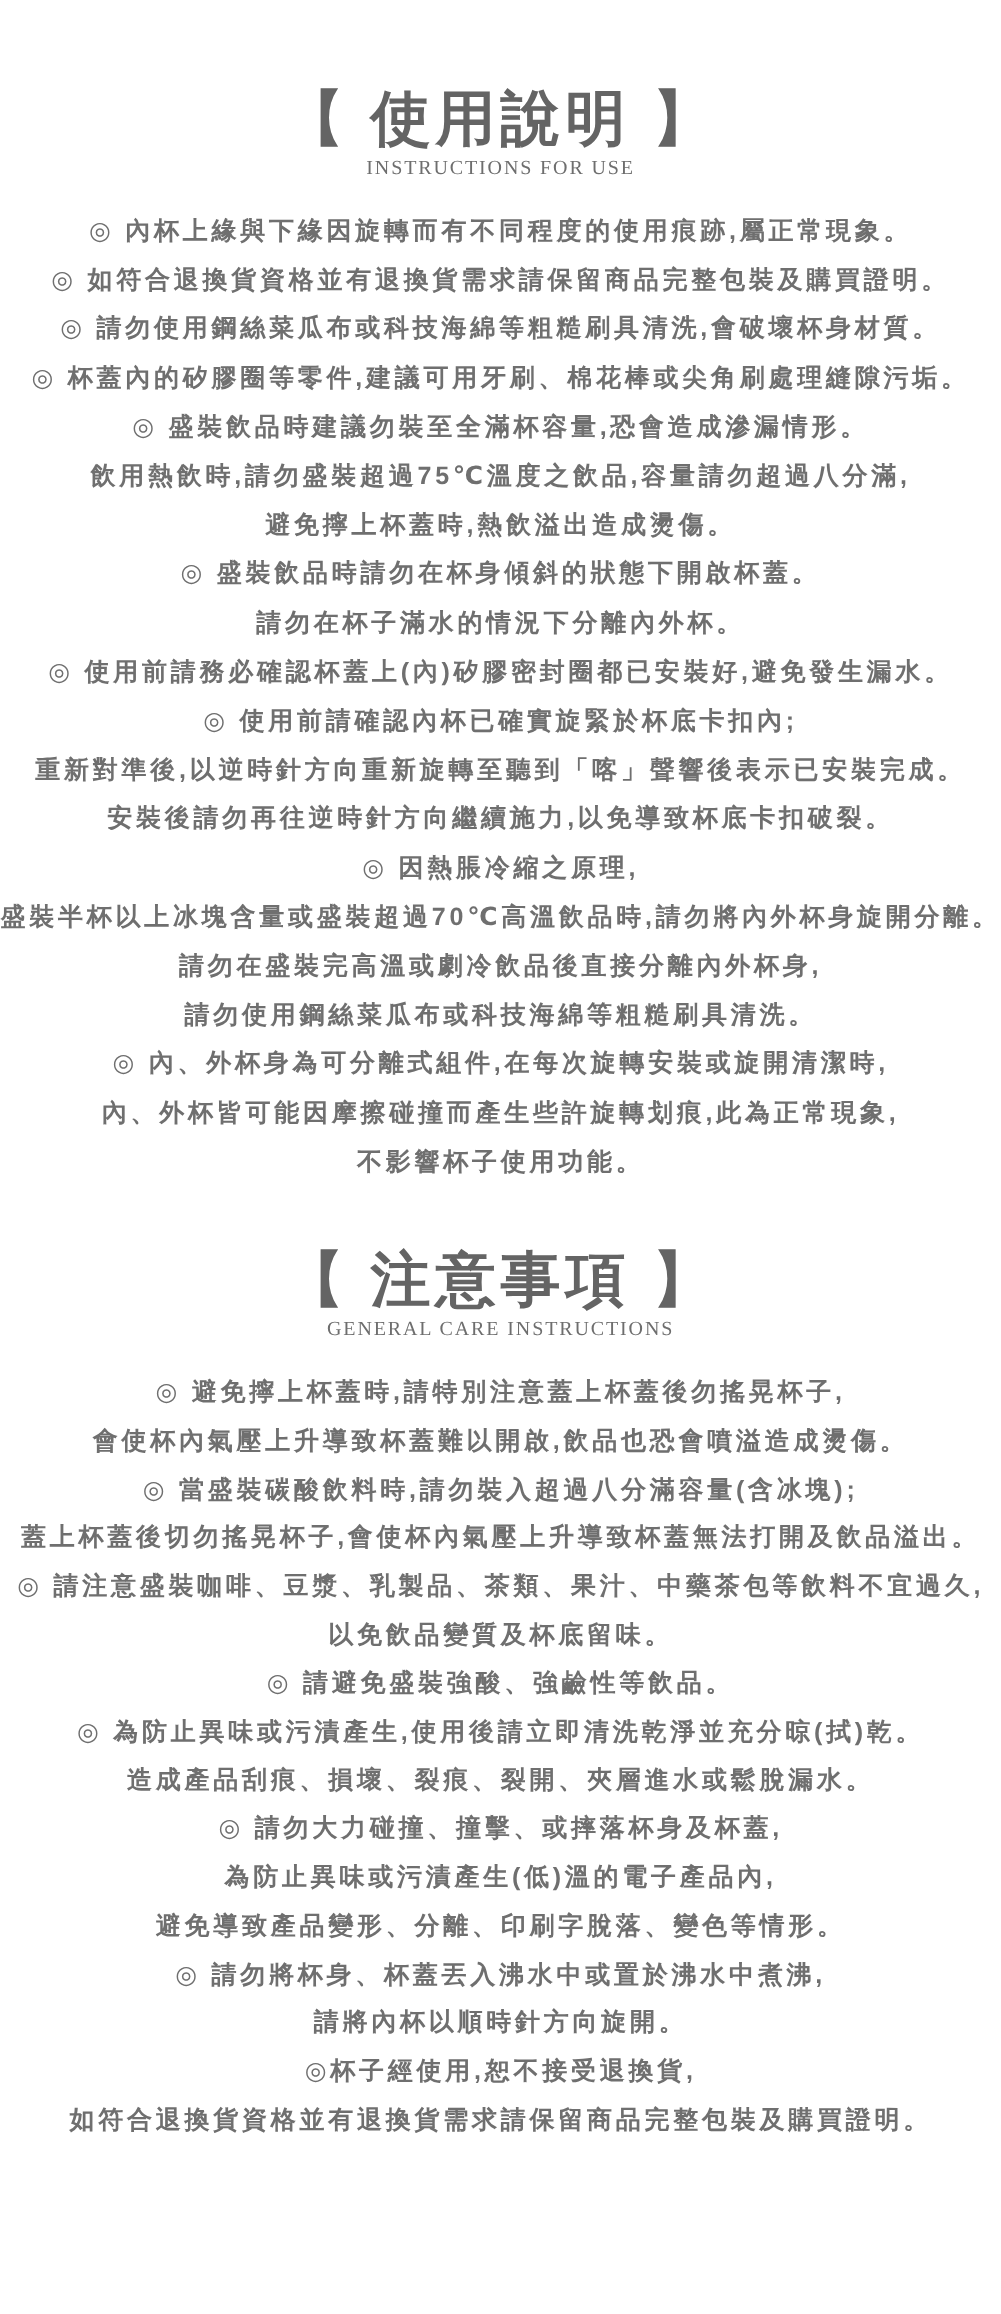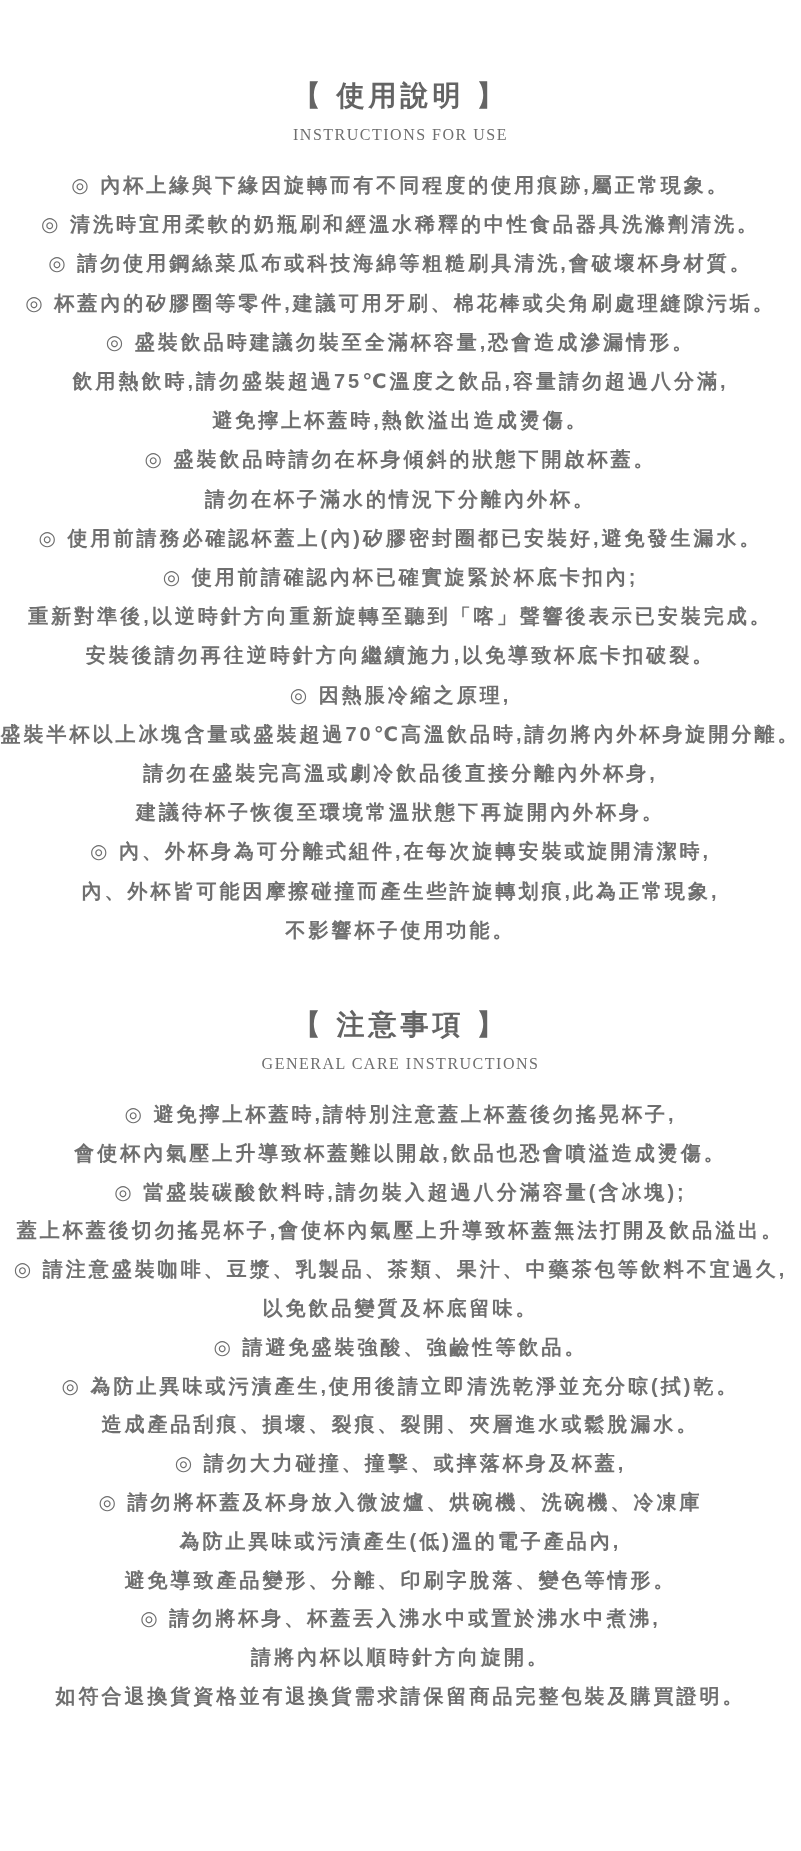--- a/index.html
+++ b/index.html
@@ -19,7 +19,7 @@
   }
   .section-title {
     margin: 0;
-    font-size: 28px;
+    font-size: 48px;
     font-weight: bold;
     letter-spacing: 4px;
     line-height: 44px;

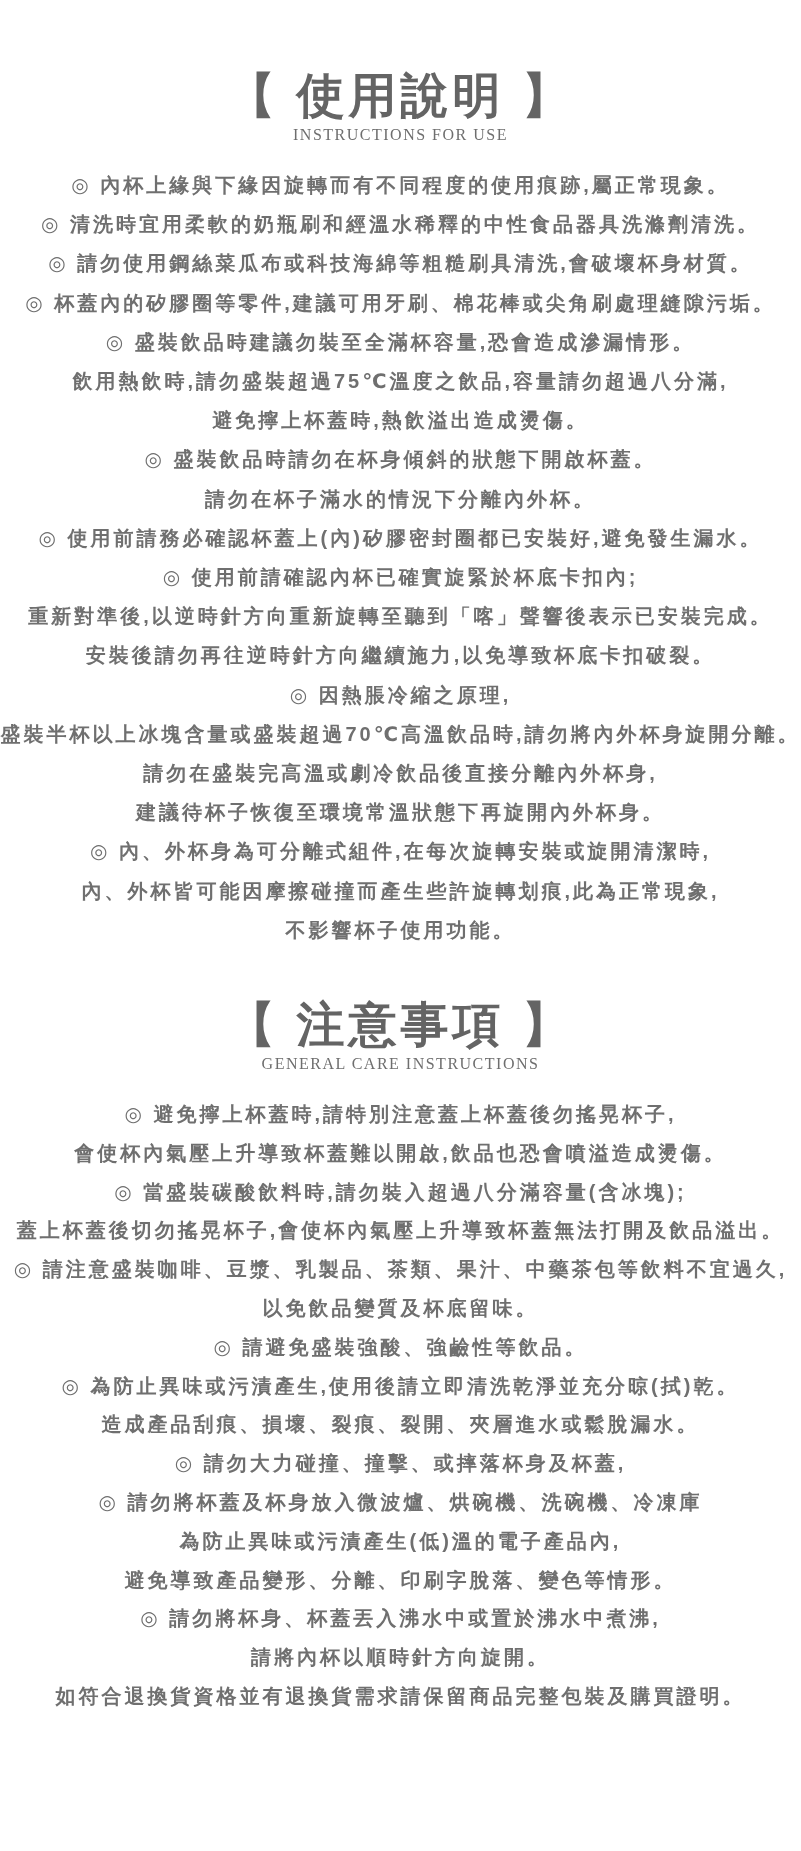--- a/index.html
+++ b/index.html
@@ -61,7 +61,7 @@
     <div class="section-subtitle">INSTRUCTIONS FOR USE</div>
     <div class="lines">
       <div class="line">◎ 內杯上緣與下緣因旋轉而有不同程度的使用痕跡,屬正常現象。</div>
-      <div class="line">◎ 清洗時宜用柔軟的奶瓶刷和經溫水稀釋的中性食品器具洗滌劑清洗。</div>
+      <div class="line">◎ 如符合退換貨資格並有退換貨需求請保留商品完整包裝及購買證明。</div>
       <div class="line">◎ 請勿使用鋼絲菜瓜布或科技海綿等粗糙刷具清洗,會破壞杯身材質。</div>
       <div class="line">◎ 杯蓋內的矽膠圈等零件,建議可用牙刷、棉花棒或尖角刷處理縫隙污垢。</div>
       <div class="line">◎ 盛裝飲品時建議勿裝至全滿杯容量,恐會造成滲漏情形。</div>

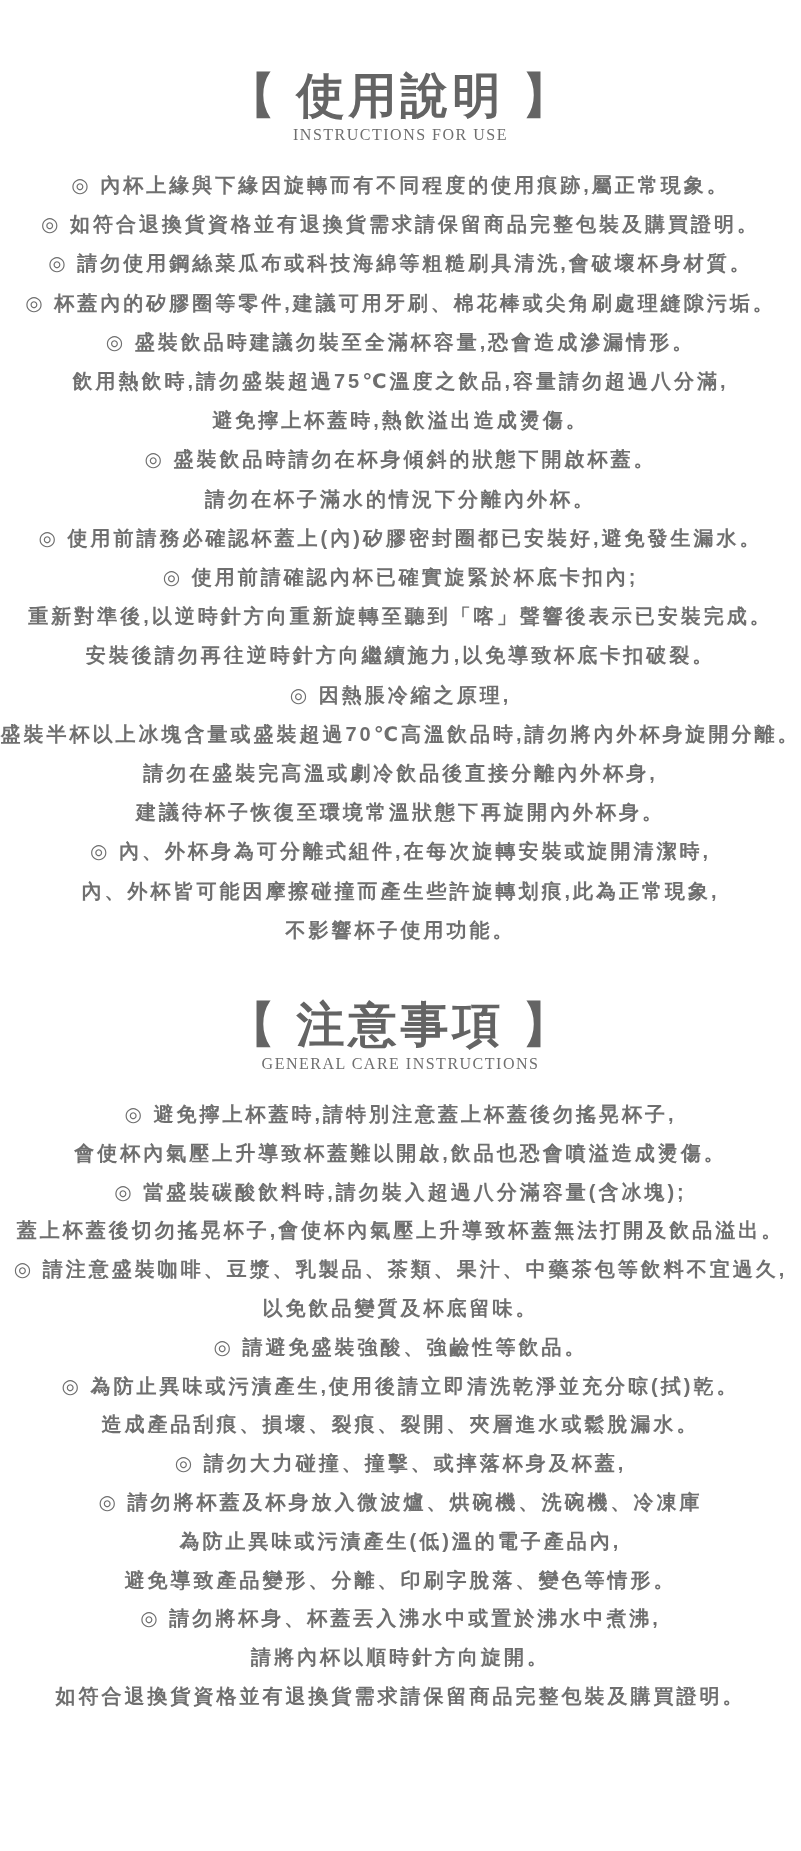--- a/index.html
+++ b/index.html
@@ -76,7 +76,7 @@
       <div class="line">◎ 因熱脹冷縮之原理,</div>
       <div class="line">盛裝半杯以上冰塊含量或盛裝超過70℃高溫飲品時,請勿將內外杯身旋開分離。</div>
       <div class="line">請勿在盛裝完高溫或劇冷飲品後直接分離內外杯身,</div>
-      <div class="line">建議待杯子恢復至環境常溫狀態下再旋開內外杯身。</div>
+      <div class="line">請勿使用鋼絲菜瓜布或科技海綿等粗糙刷具清洗。</div>
       <div class="line">◎ 內、外杯身為可分離式組件,在每次旋轉安裝或旋開清潔時,</div>
       <div class="line">內、外杯皆可能因摩擦碰撞而產生些許旋轉划痕,此為正常現象,</div>
       <div class="line">不影響杯子使用功能。</div>

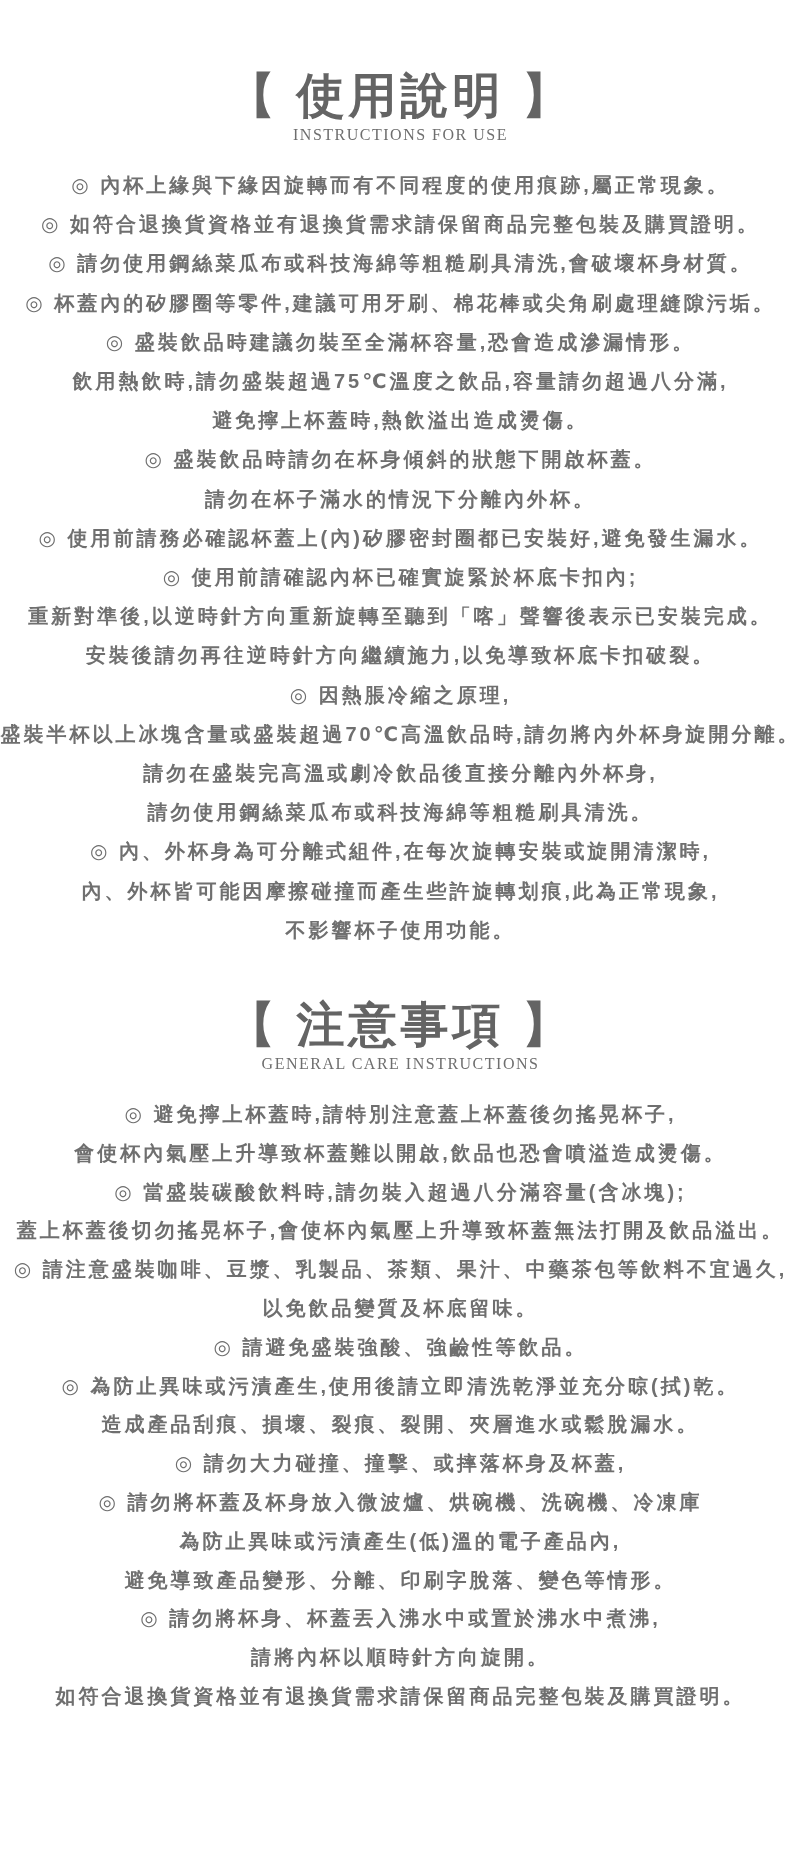--- a/index.html
+++ b/index.html
@@ -97,7 +97,6 @@
       <div class="line">◎ 為防止異味或污漬產生,使用後請立即清洗乾淨並充分晾(拭)乾。</div>
       <div class="line">造成產品刮痕、損壞、裂痕、裂開、夾層進水或鬆脫漏水。</div>
       <div class="line">◎ 請勿大力碰撞、撞擊、或摔落杯身及杯蓋,</div>
-      <div class="line">◎ 請勿將杯蓋及杯身放入微波爐、烘碗機、洗碗機、冷凍庫</div>
       <div class="line">為防止異味或污漬產生(低)溫的電子產品內,</div>
       <div class="line">避免導致產品變形、分離、印刷字脫落、變色等情形。</div>
       <div class="line">◎ 請勿將杯身、杯蓋丟入沸水中或置於沸水中煮沸,</div>

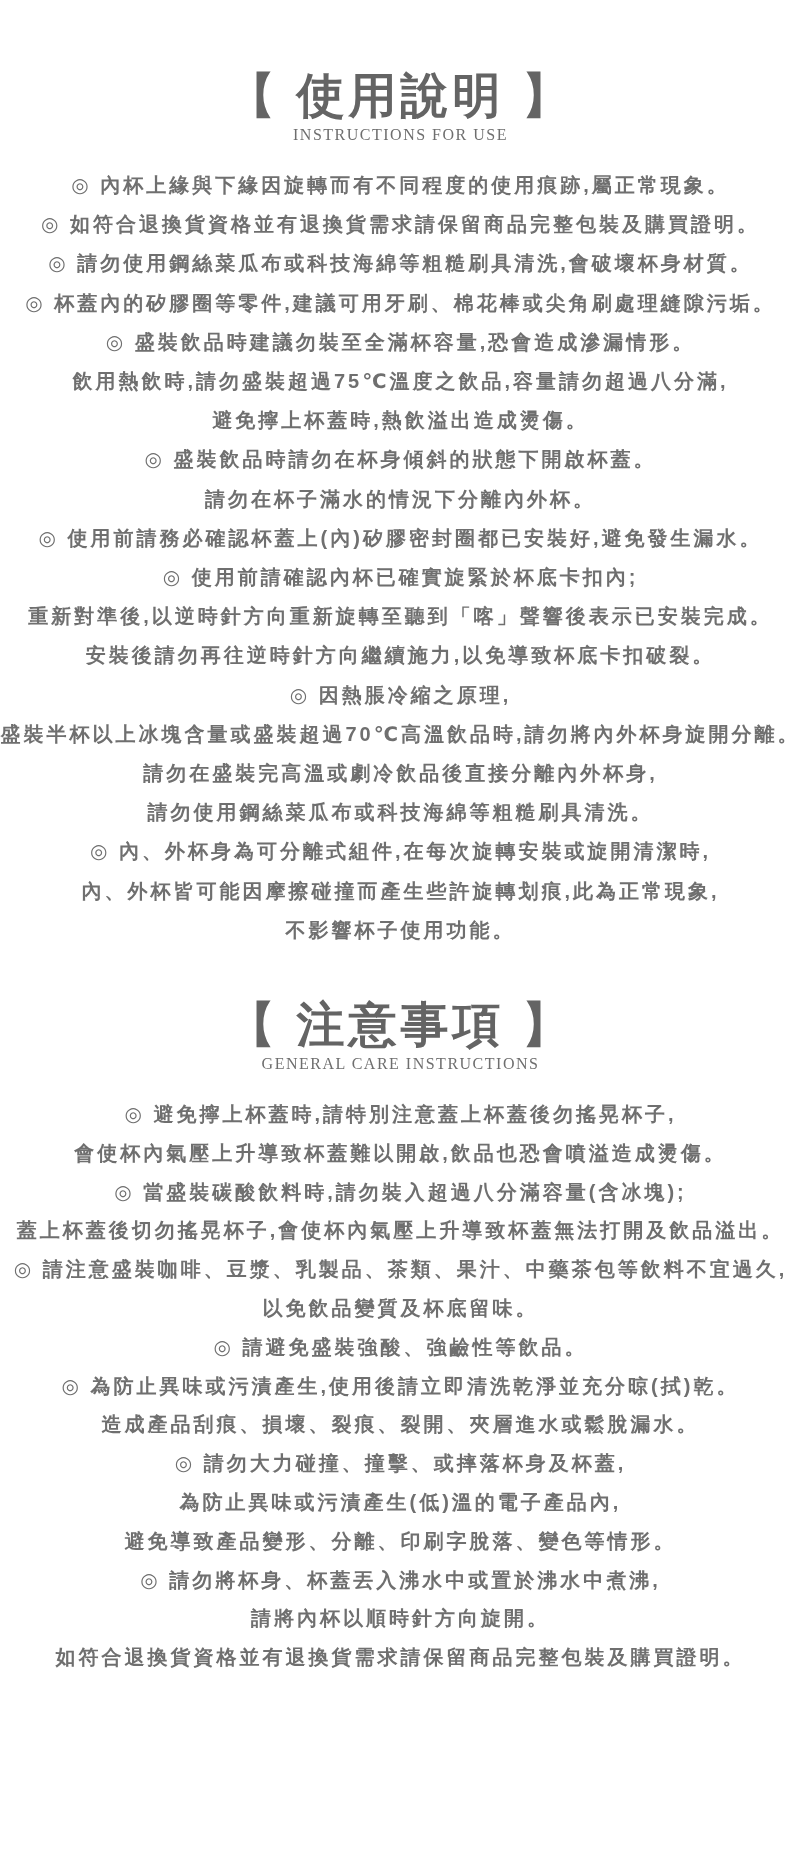--- a/index.html
+++ b/index.html
@@ -101,6 +101,7 @@
       <div class="line">避免導致產品變形、分離、印刷字脫落、變色等情形。</div>
       <div class="line">◎ 請勿將杯身、杯蓋丟入沸水中或置於沸水中煮沸,</div>
       <div class="line">請將內杯以順時針方向旋開。</div>
+      <div class="line">◎杯子經使用,恕不接受退換貨,</div>
       <div class="line">如符合退換貨資格並有退換貨需求請保留商品完整包裝及購買證明。</div>
     </div>
   </section>

